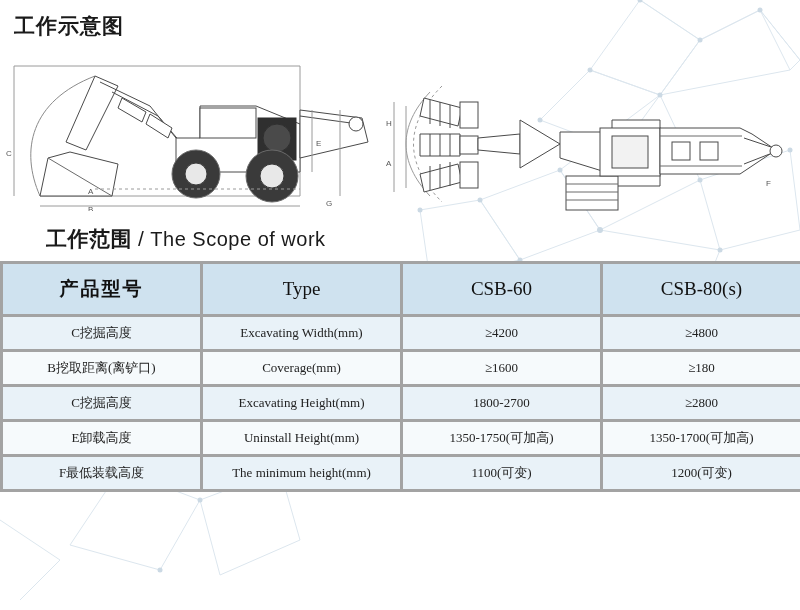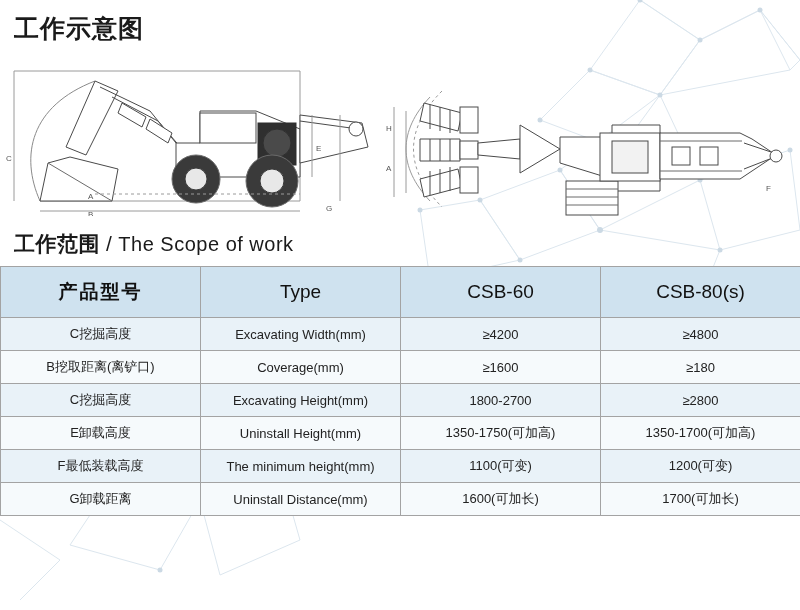--- a/index.html
+++ b/index.html
@@ -16,7 +16,7 @@
   .content{position:relative;z-index:1;}
 
   .h-title{
-    font-size:25px;font-weight:bold;letter-spacing:1px;
+    font-size:21px;font-weight:bold;letter-spacing:1px;
     margin:12px 0 0 14px;
   }
   .h-title2{

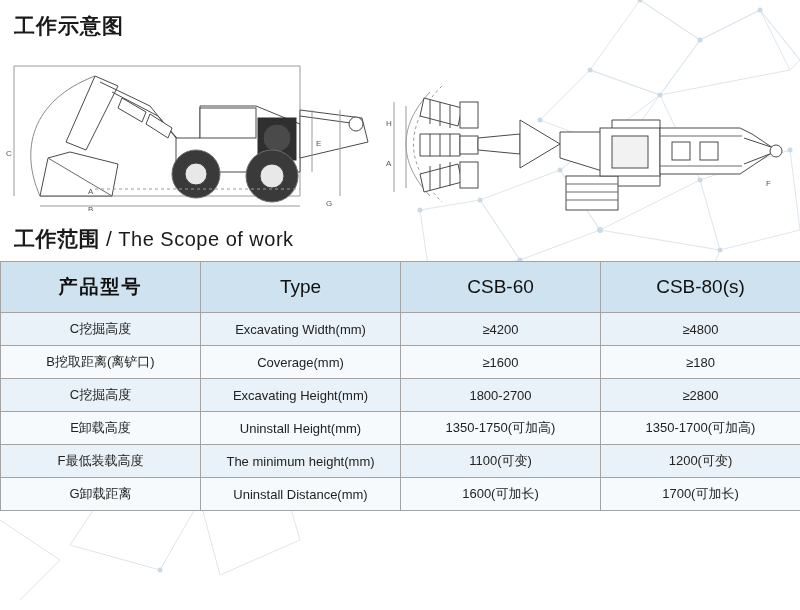--- a/index.html
+++ b/index.html
@@ -31,7 +31,7 @@
   }
   .scope-row{
     display:flex;align-items:flex-end;justify-content:space-between;
-    margin-top:14px;padding-right:1px;
+    margin-top:14px;padding-right:1px;margin-left:32px;
   }
   .note{
     font-size:12.5px;color:#333;margin-bottom:3px;

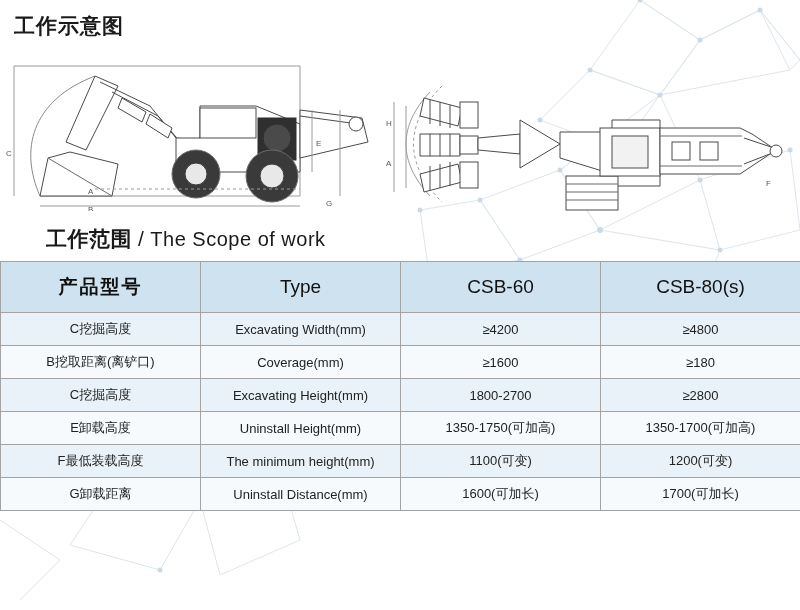--- a/index.html
+++ b/index.html
@@ -42,13 +42,14 @@
     table-layout:fixed;
   }
   td,th{
-    border:1px solid #a3a3a3;
+    border:3px solid #a3a3a3;
     text-align:center;
     font-size:13px;
     color:#222;
     padding:0;
     height:32px;
     vertical-align:middle;
+    font-family:Liberation Serif, serif;
   }
   thead th{
     background:#cfe2ef;

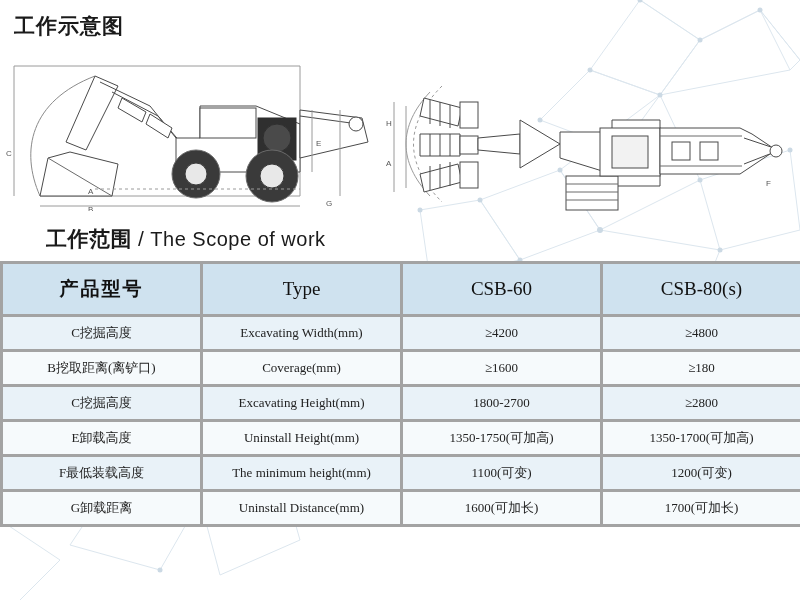--- a/index.html
+++ b/index.html
@@ -262,12 +262,6 @@
         <td>1100(可变)</td>
         <td>1200(可变)</td>
       </tr>
-      <tr>
-        <td class="c1">G卸载距离</td>
-        <td class="c2">Uninstall Distance(mm)</td>
-        <td>1600(可加长)</td>
-        <td>1700(可加长)</td>
-      </tr>
     </tbody>
   </table>
 

